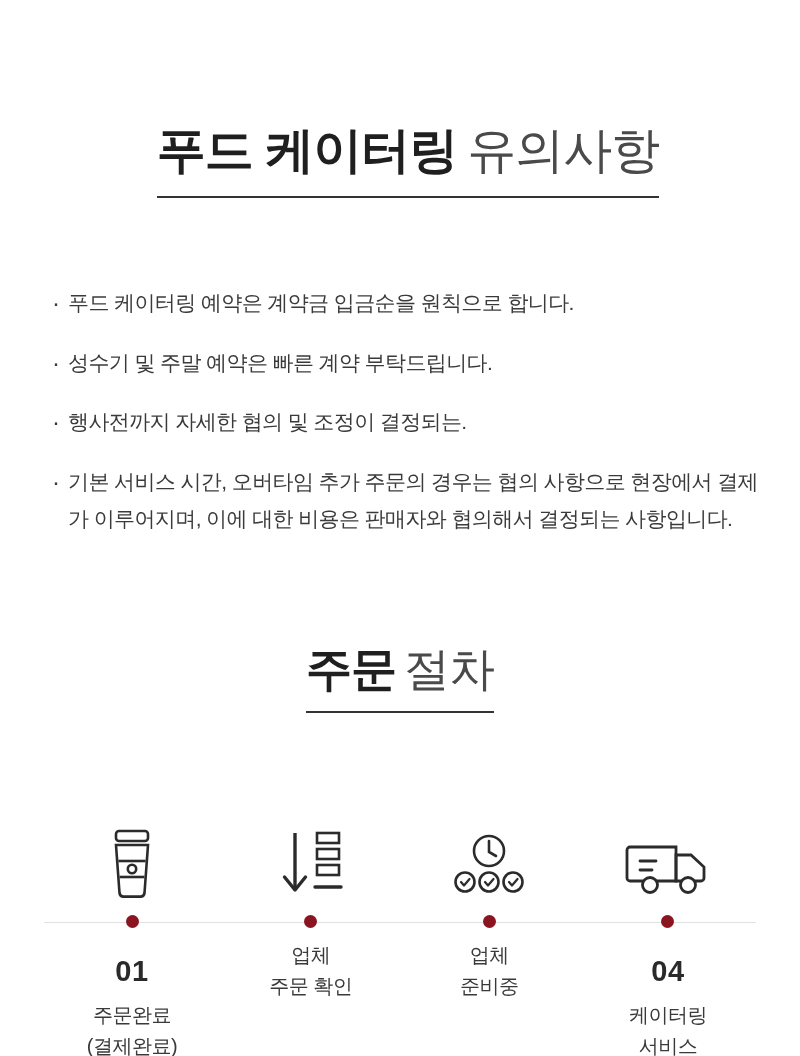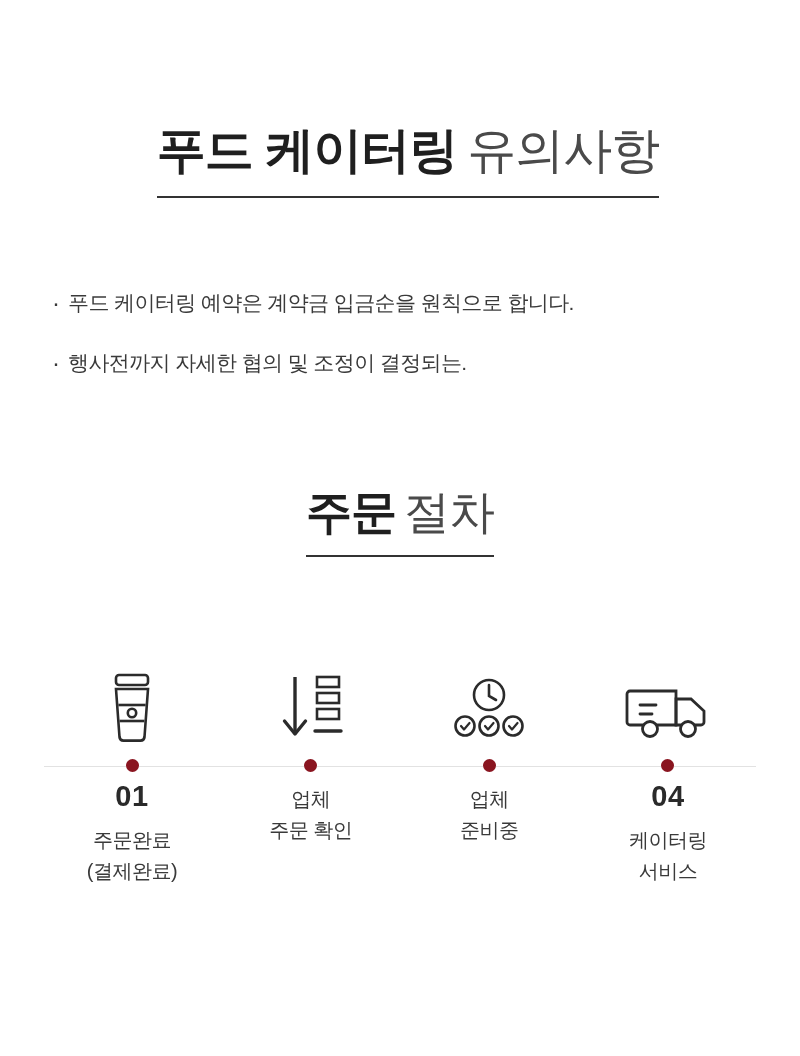--- a/index.html
+++ b/index.html
@@ -164,6 +164,7 @@
 
     <ul class="notice-list">
       <li class="notice-item">푸드 케이터링 예약은 계약금 입금순을 원칙으로 합니다.</li>
+      <li class="notice-item">성수기 및 주말 예약은 빠른 계약 부탁드립니다.</li>
       <li class="notice-item">행사전까지 자세한 협의 및 조정이 결정되는.</li>
     </ul>
   </section>

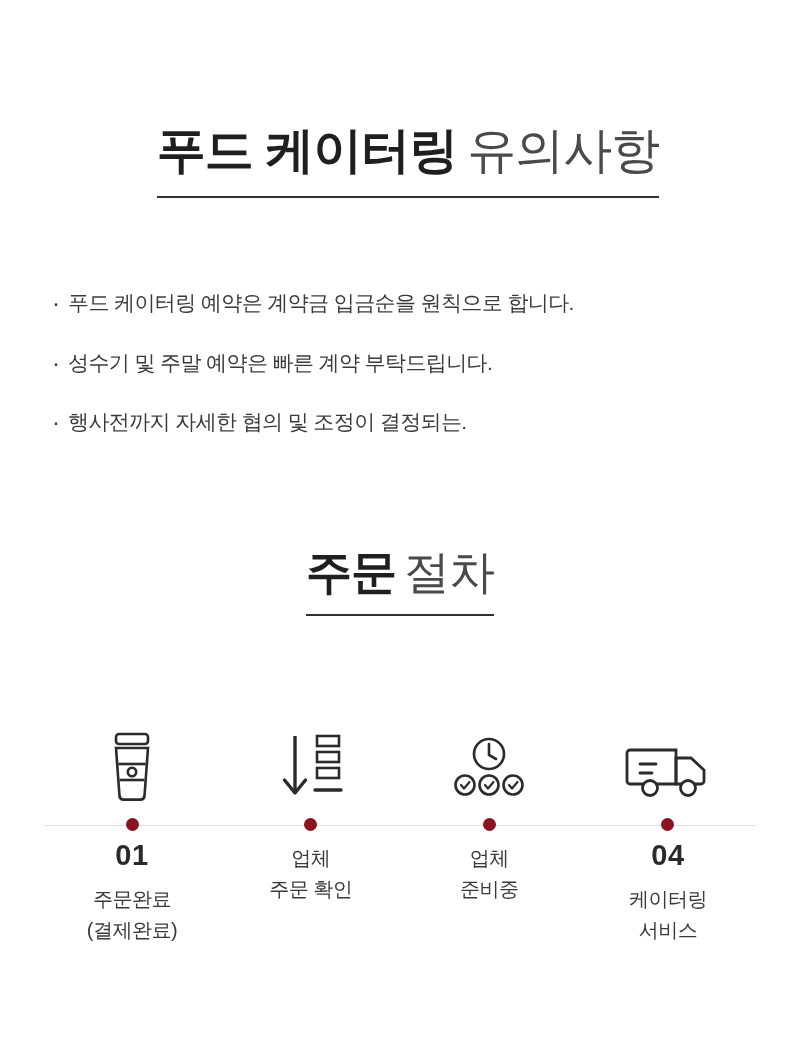--- a/index.html
+++ b/index.html
@@ -166,6 +166,7 @@
       <li class="notice-item">푸드 케이터링 예약은 계약금 입금순을 원칙으로 합니다.</li>
       <li class="notice-item">성수기 및 주말 예약은 빠른 계약 부탁드립니다.</li>
       <li class="notice-item">행사전까지 자세한 협의 및 조정이 결정되는.</li>
+      <li class="notice-item">기본 서비스 시간, 오버타임 추가 주문의 경우는 협의 사항으로 현장에서 결제가 이루어지며, 이에 대한 비용은 판매자와 협의해서 결정되는 사항입니다.</li>
     </ul>
   </section>
 

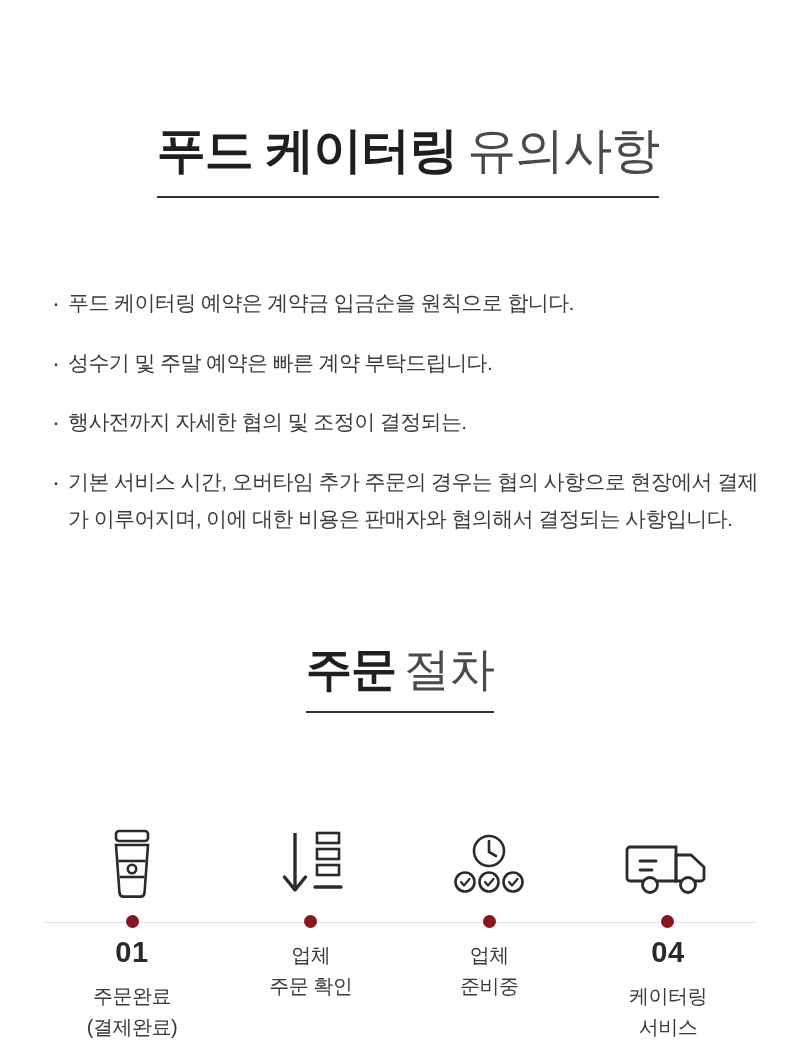--- a/index.html
+++ b/index.html
@@ -134,7 +134,7 @@
     margin: 14px auto 0 auto;
   }
   .step-num {
-    margin-top: 8px;
+    margin-top: 27px;
     font-size: 29px;
     font-weight: 700;
     color: #2a2a2a;

